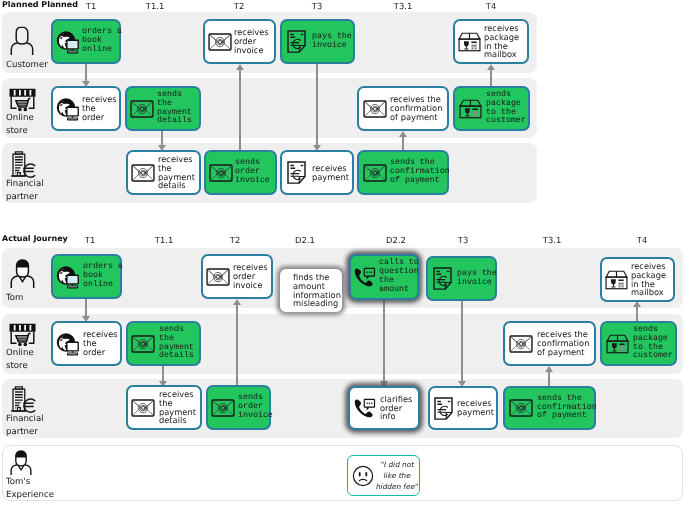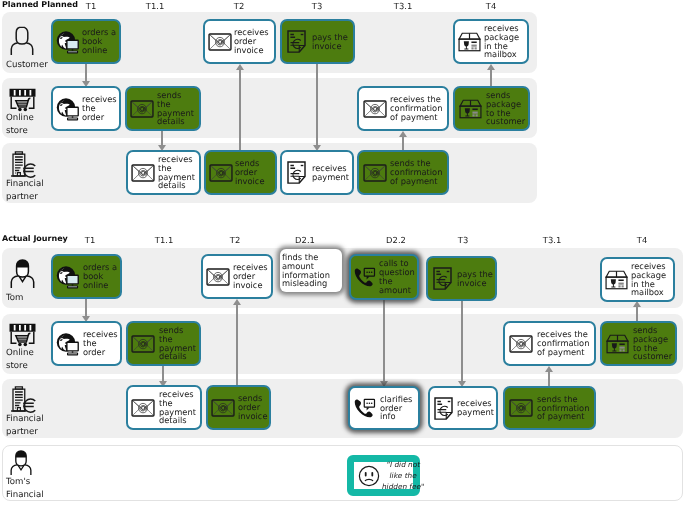--- a/index.html
+++ b/index.html
@@ -22,7 +22,7 @@
   .box{position:absolute;box-sizing:border-box;display:flex;align-items:center;
        border:2px solid #2b7f9e;border-radius:7px;}
   .box.white{background:#ffffff;}
-  .box.blue{background:#4d7c0f;}
+  .box.blue{background:#22c55e;font-family:Liberation Mono, monospace;}
   .box.plainwhite{border:none;background:#ffffff;border-radius:6px;
        box-shadow:0 0 4px 2.5px rgba(70,70,70,0.62);}
   .box.glow{box-shadow:0 0 4px 3px rgba(58,58,58,0.78);}

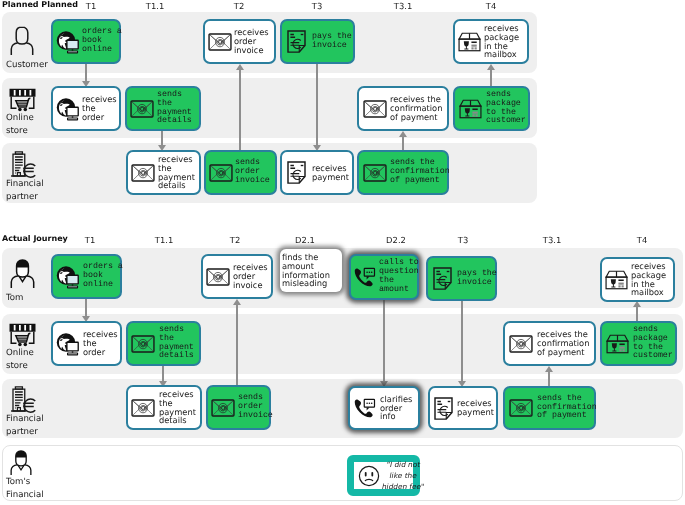--- a/index.html
+++ b/index.html
@@ -362,7 +362,7 @@
 order
 invoice</div>
   </div>
-  <div class="box plainwhite" style="left:280px;top:249px;width:62px;height:43px;padding-left:2px;">
+  <div class="box plainwhite" style="left:280px;top:269px;width:62px;height:43px;padding-left:13px;">
     <div class="lbl">finds the
 amount
 information

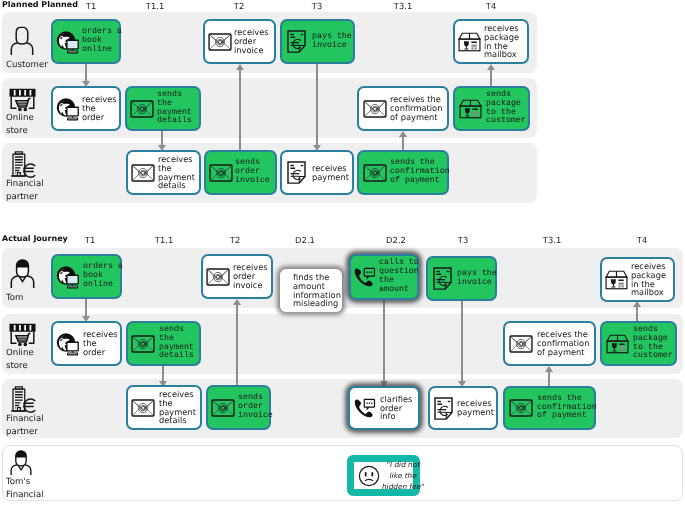--- a/index.html
+++ b/index.html
@@ -26,7 +26,7 @@
   .box.plainwhite{border:none;background:#ffffff;border-radius:6px;
        box-shadow:0 0 4px 2.5px rgba(70,70,70,0.62);}
   .box.glow{box-shadow:0 0 4px 3px rgba(58,58,58,0.78);}
-  .box.quote{border:7px solid #14b8a6;background:#ffffff;border-radius:6px;}
+  .box.quote{border:1px solid #14b8a6;background:#ffffff;border-radius:6px;}
 
   .lbl{font-size:8.3px;line-height:8.8px;color:#1a1a1a;white-space:pre;}
   .lbl.it{font-style:italic;font-weight:normal;font-size:7.3px;line-height:11px;text-align:center;white-space:pre;}

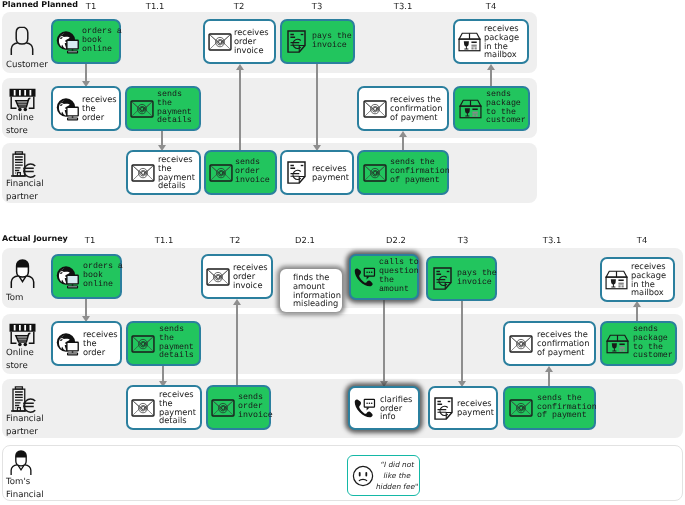--- a/index.html
+++ b/index.html
@@ -322,7 +322,7 @@
         </svg>
       </div>
   <div class="lane-label" style="left:6px;top:476px;">Tom's
-Financial</div>
+Experience</div>
   <div class="arr" style="left:85.2px;top:299px;height:17px;"></div>
   <div class="arrhead down" style="left:82.4px;top:315.5px;"></div>
   <div class="arr" style="left:162.2px;top:366px;height:15px;"></div>

